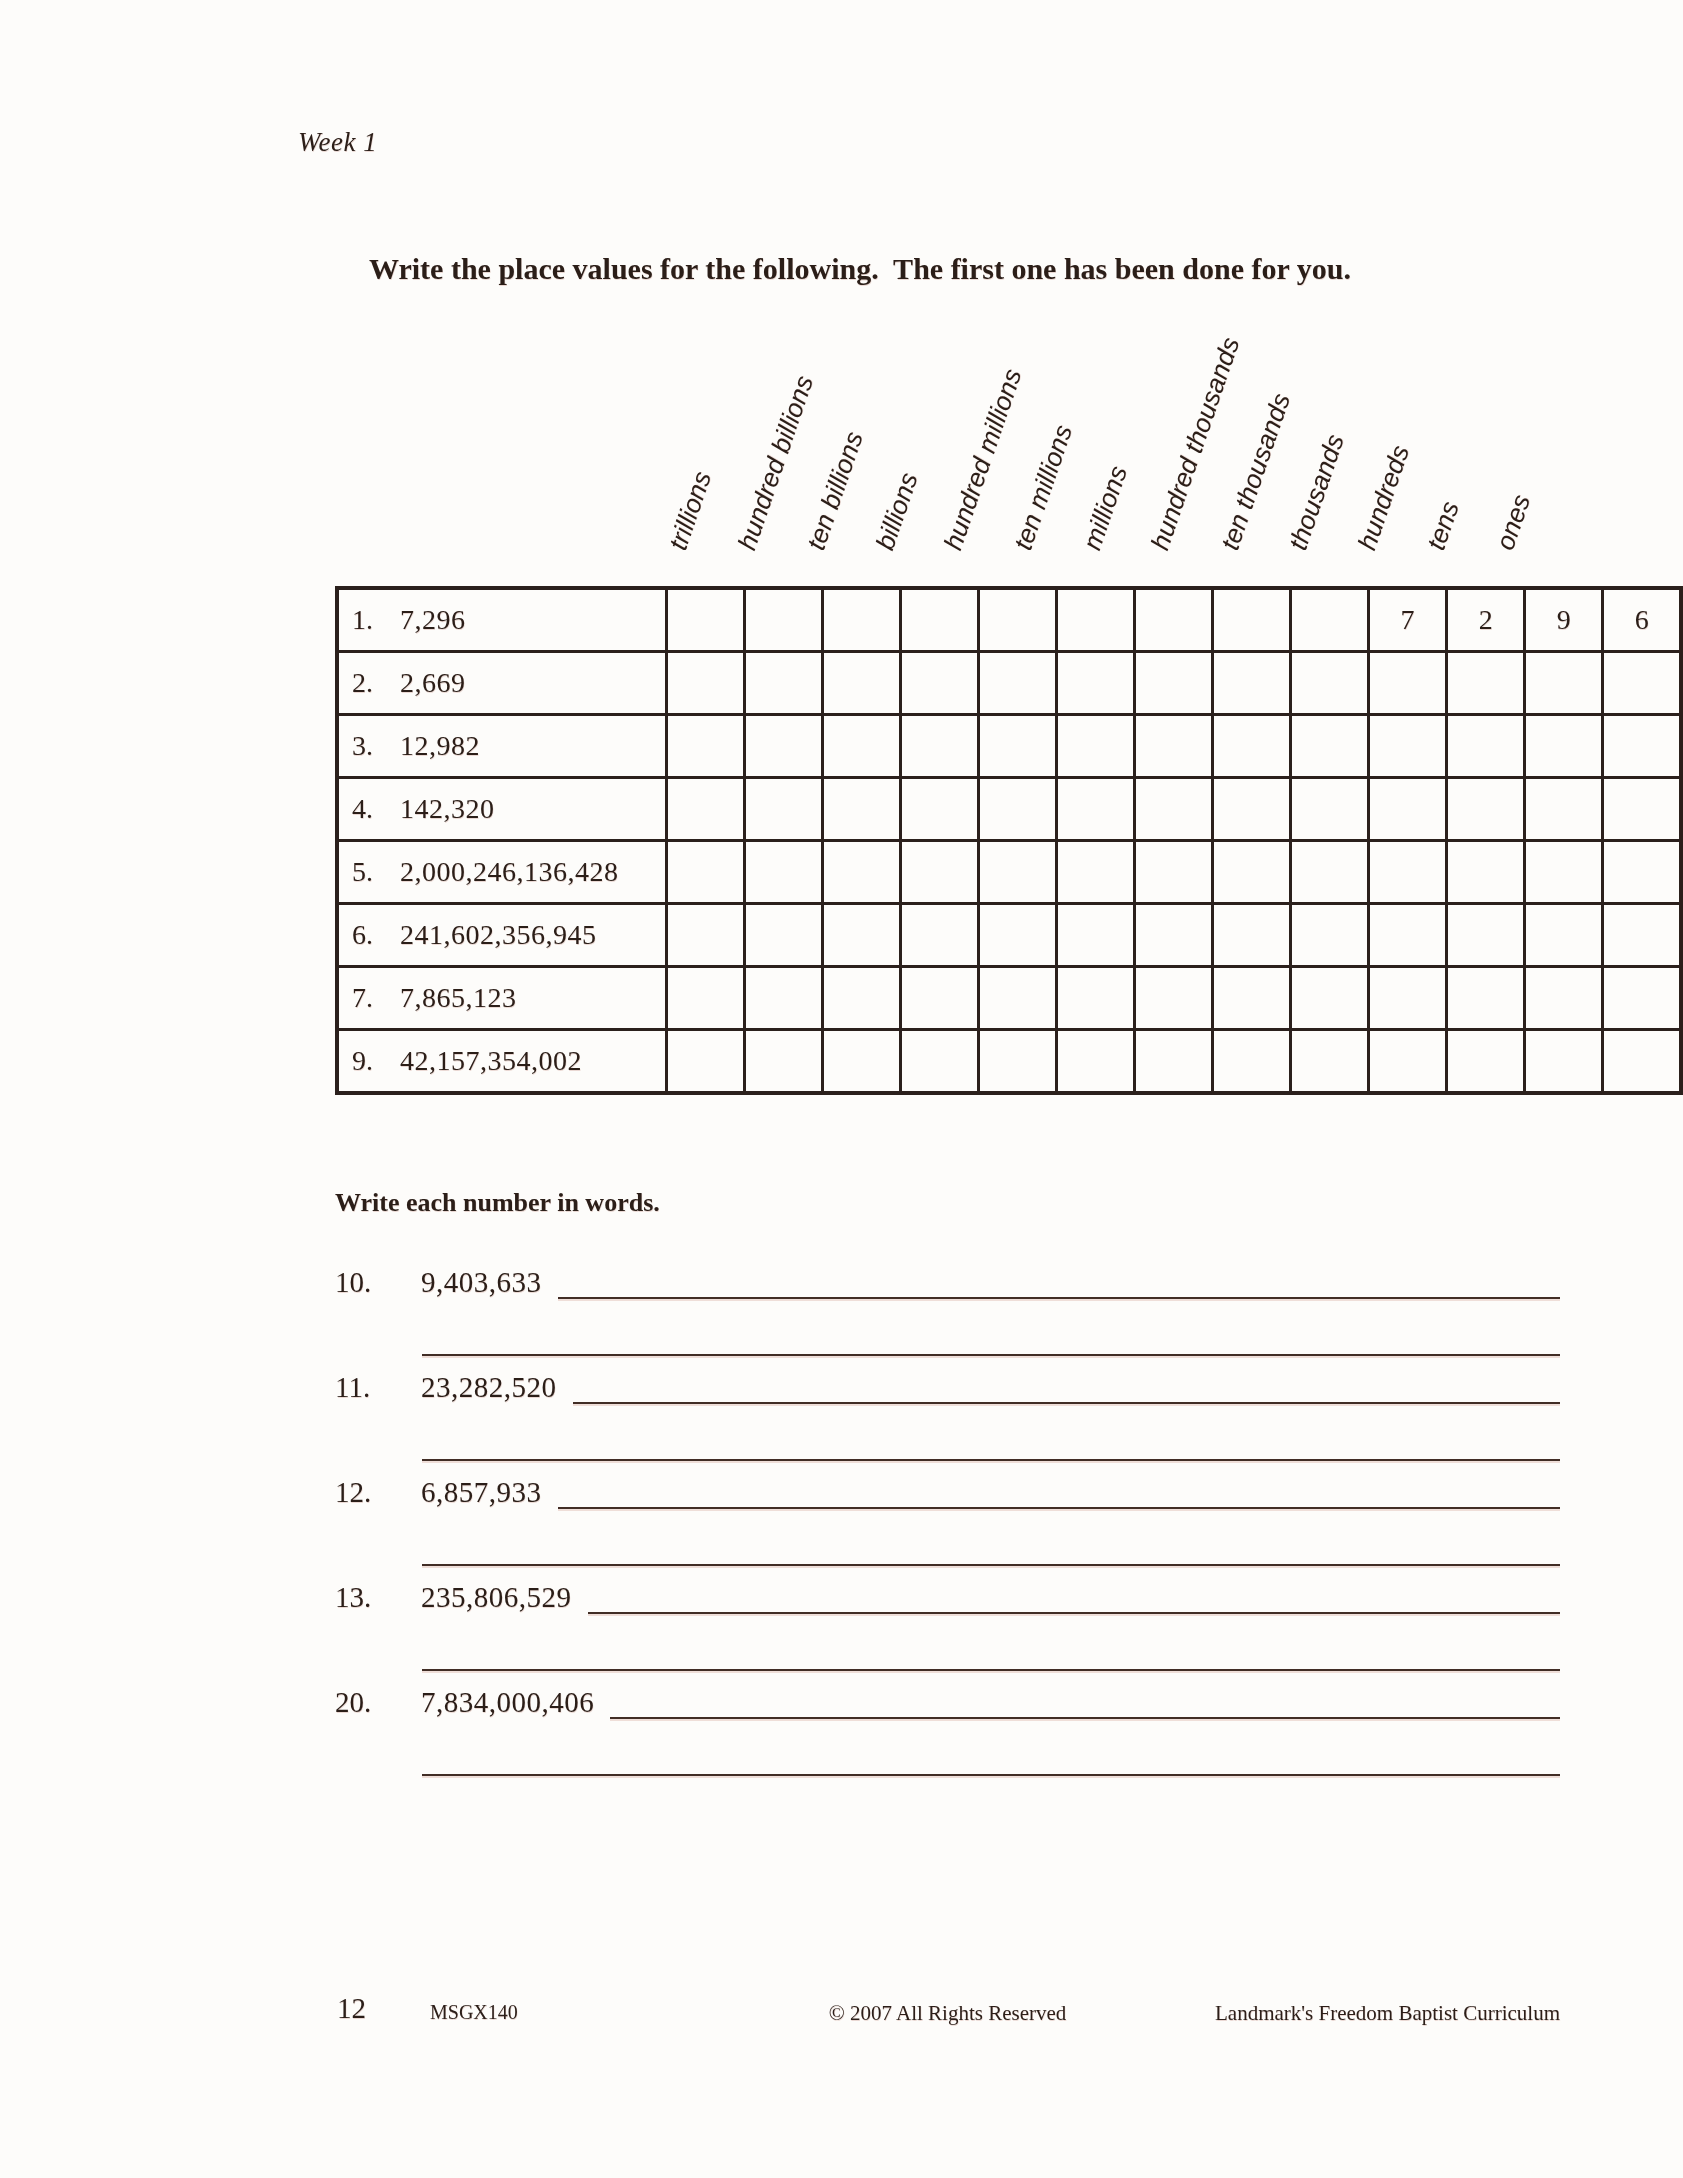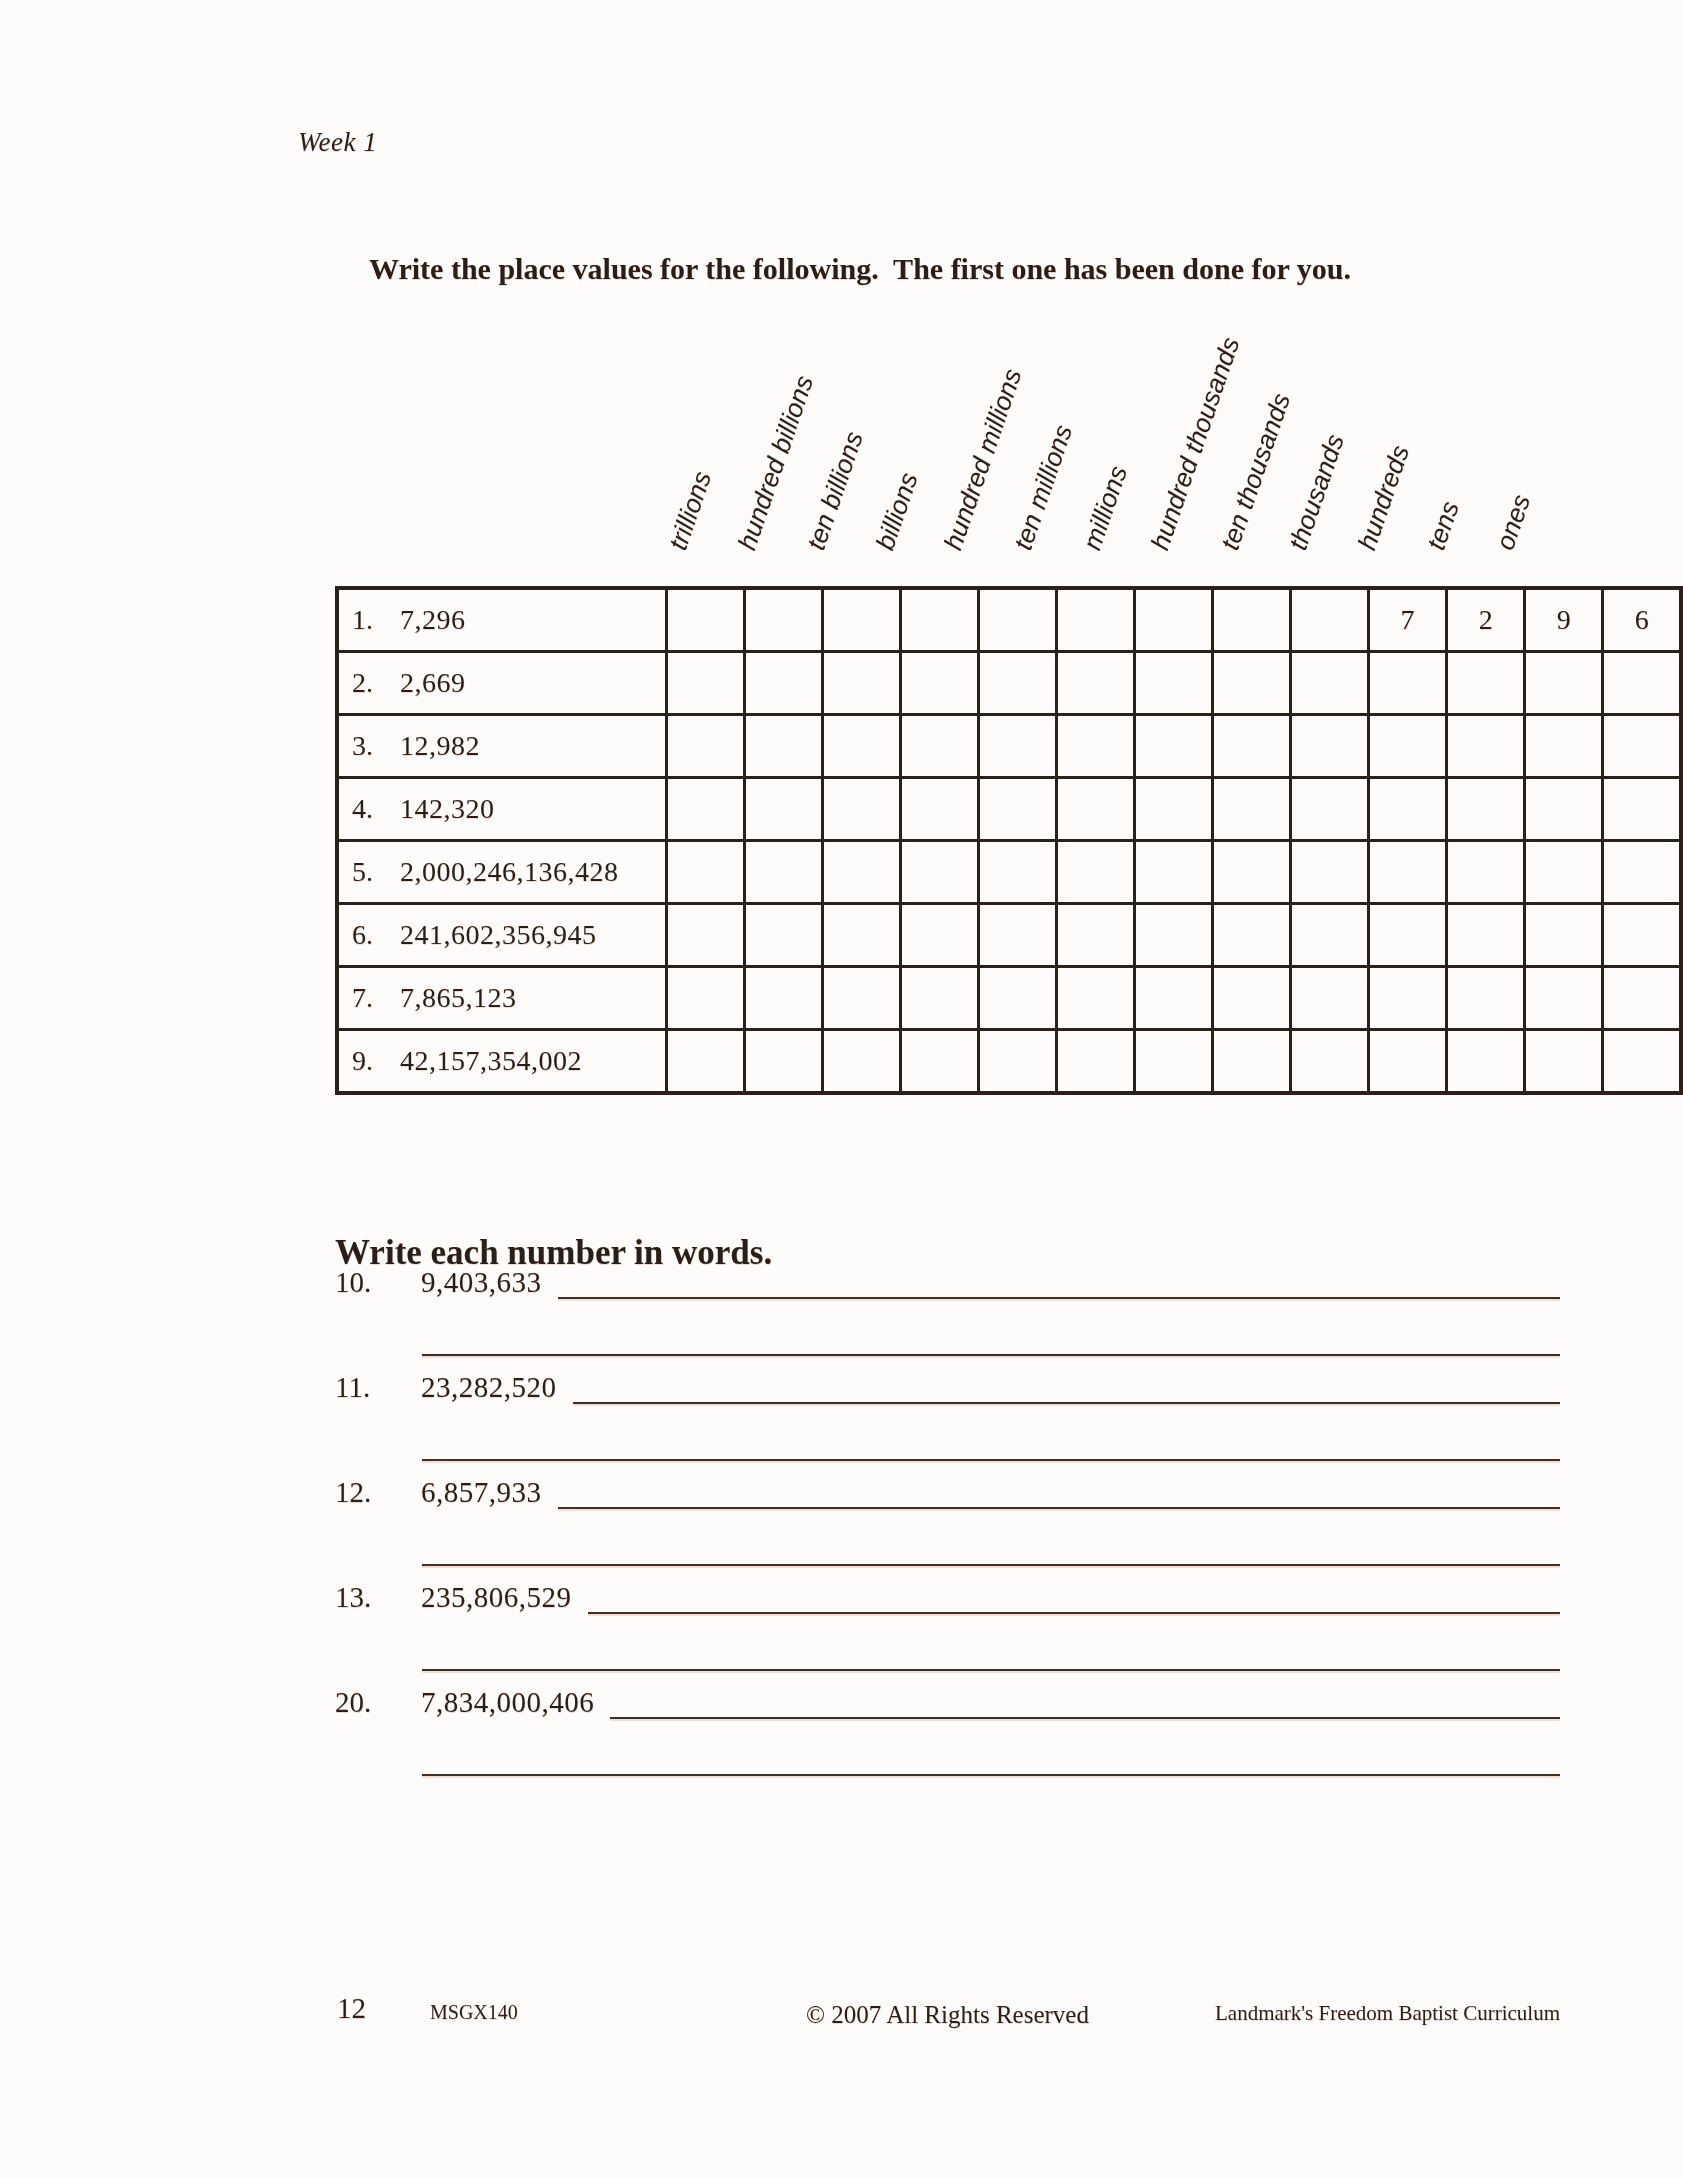--- a/index.html
+++ b/index.html
@@ -24,7 +24,7 @@
   }
   #instr2{
     position:absolute;left:335px;top:1188px;
-    font-weight:bold;font-size:35px;margin-top:45px;
+    font-weight:bold;font-size:26px;
   }
 
   

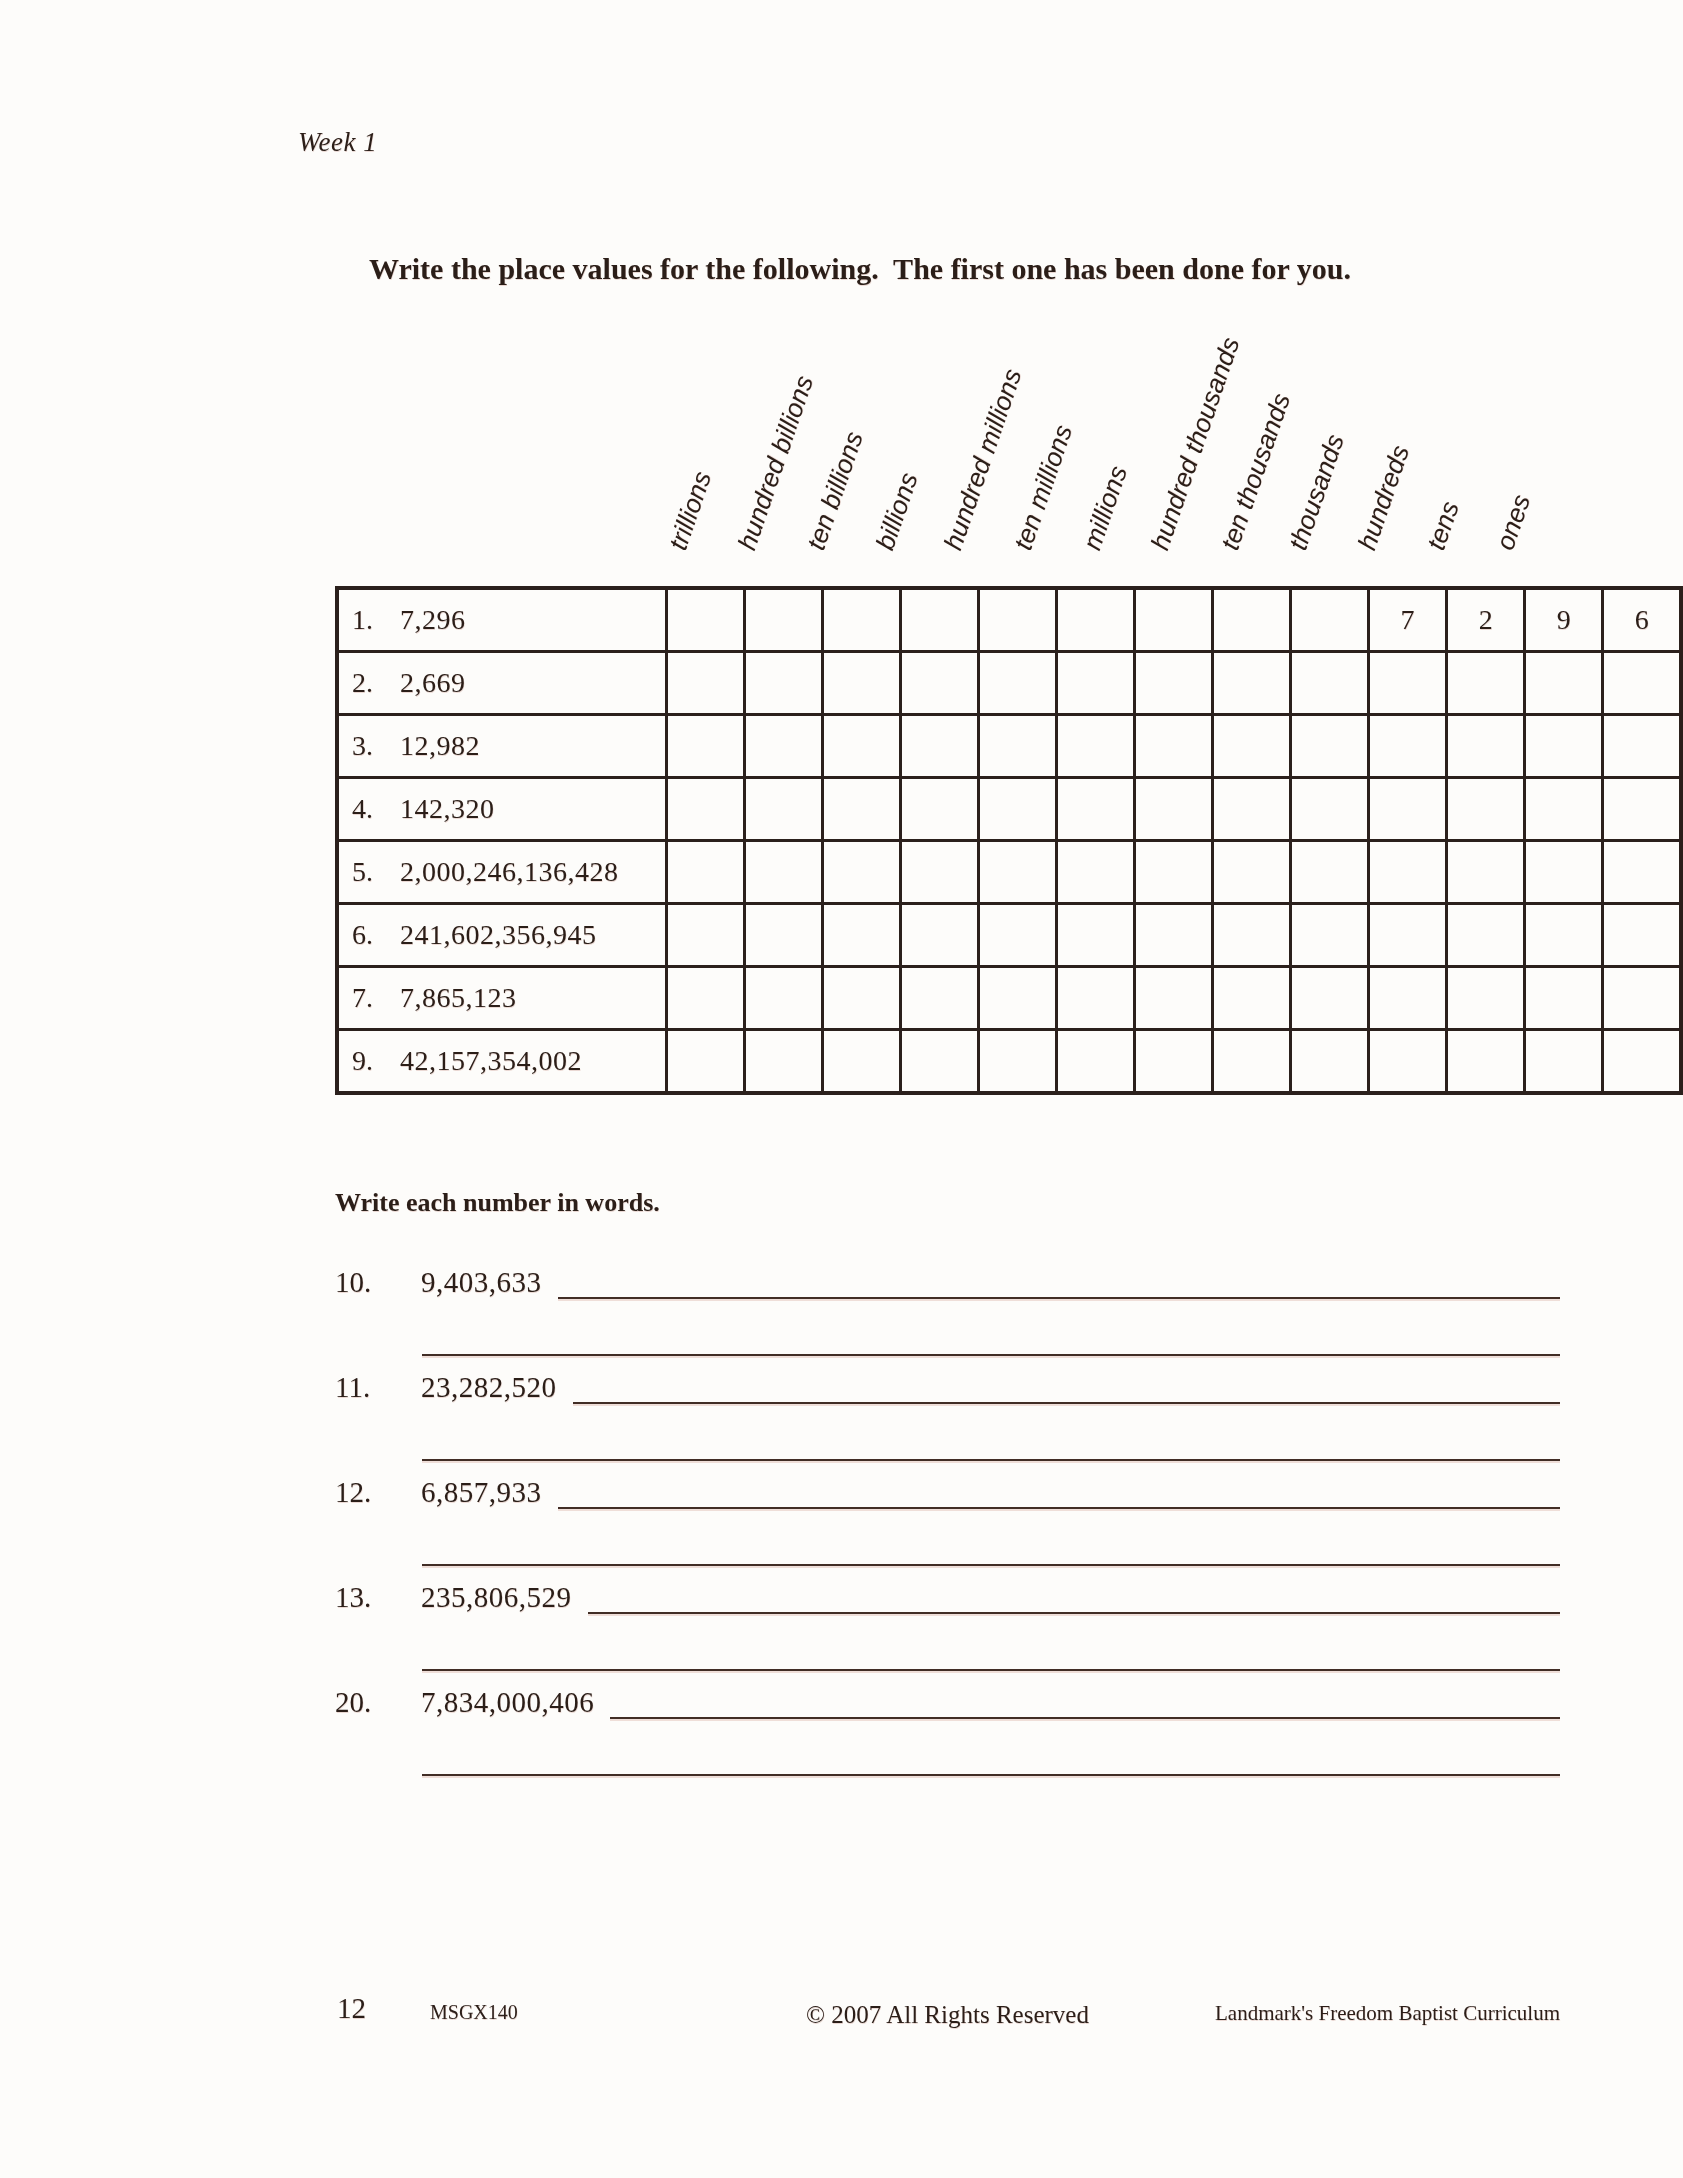--- a/index.html
+++ b/index.html
@@ -73,7 +73,7 @@
   #footer{position:absolute;left:335px;top:1992px;width:1225px;height:46px;}
   #footer-page{position:absolute;left:2px;top:0;font-size:29px;}
   #footer-code{position:absolute;left:95px;top:9px;font-size:20px;}
-  #footer-copy{position:absolute;left:50%;transform:translateX(-50%);top:9px;font-size:25px;white-space:nowrap;}
+  #footer-copy{position:absolute;left:50%;transform:translateX(-50%);top:9px;font-size:21px;white-space:nowrap;}
   #footer-pub{position:absolute;right:0;top:9px;font-size:21px;white-space:nowrap;}
 </style>
 </head>

